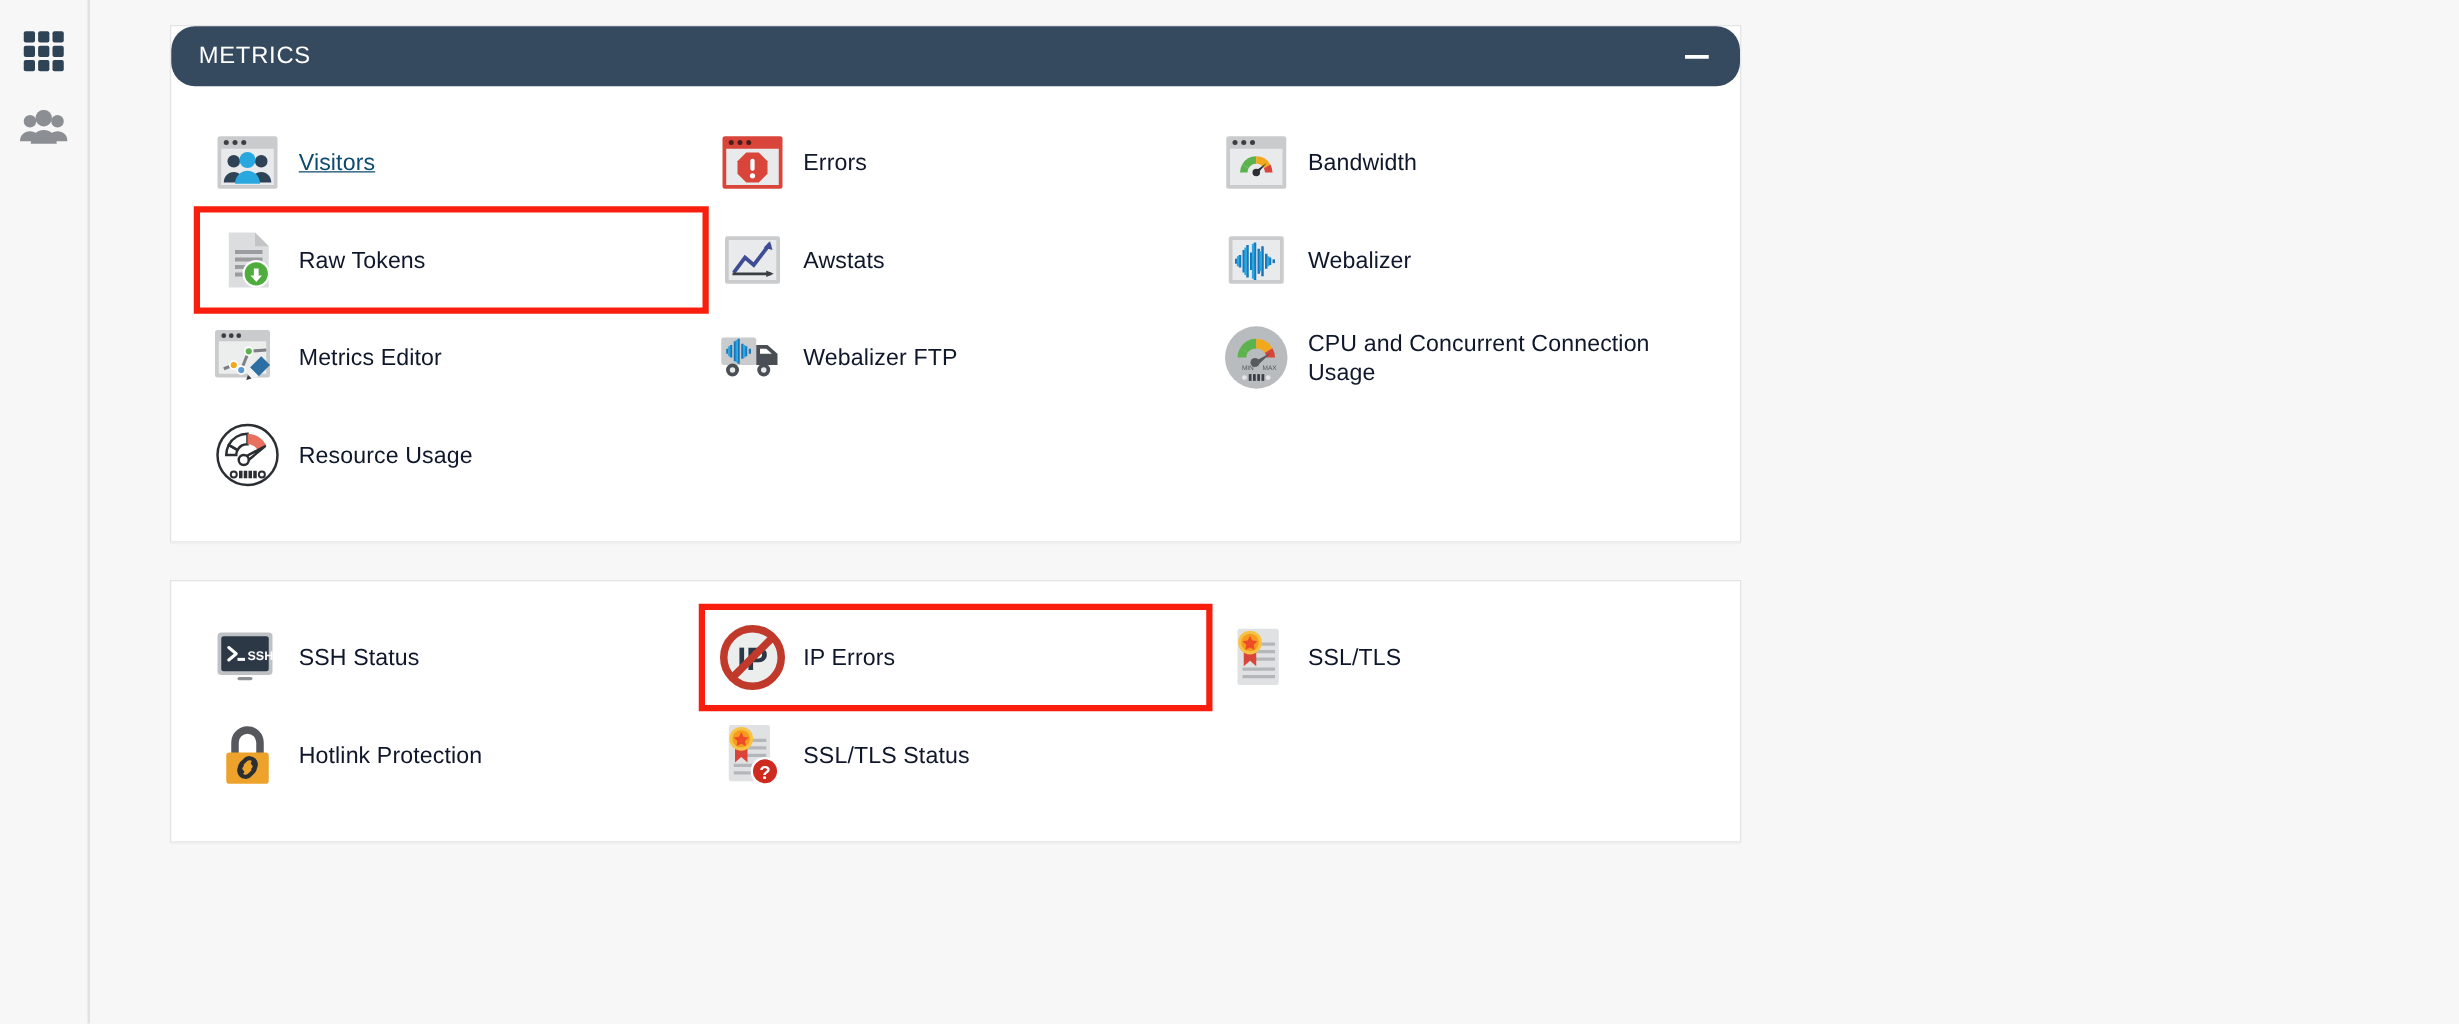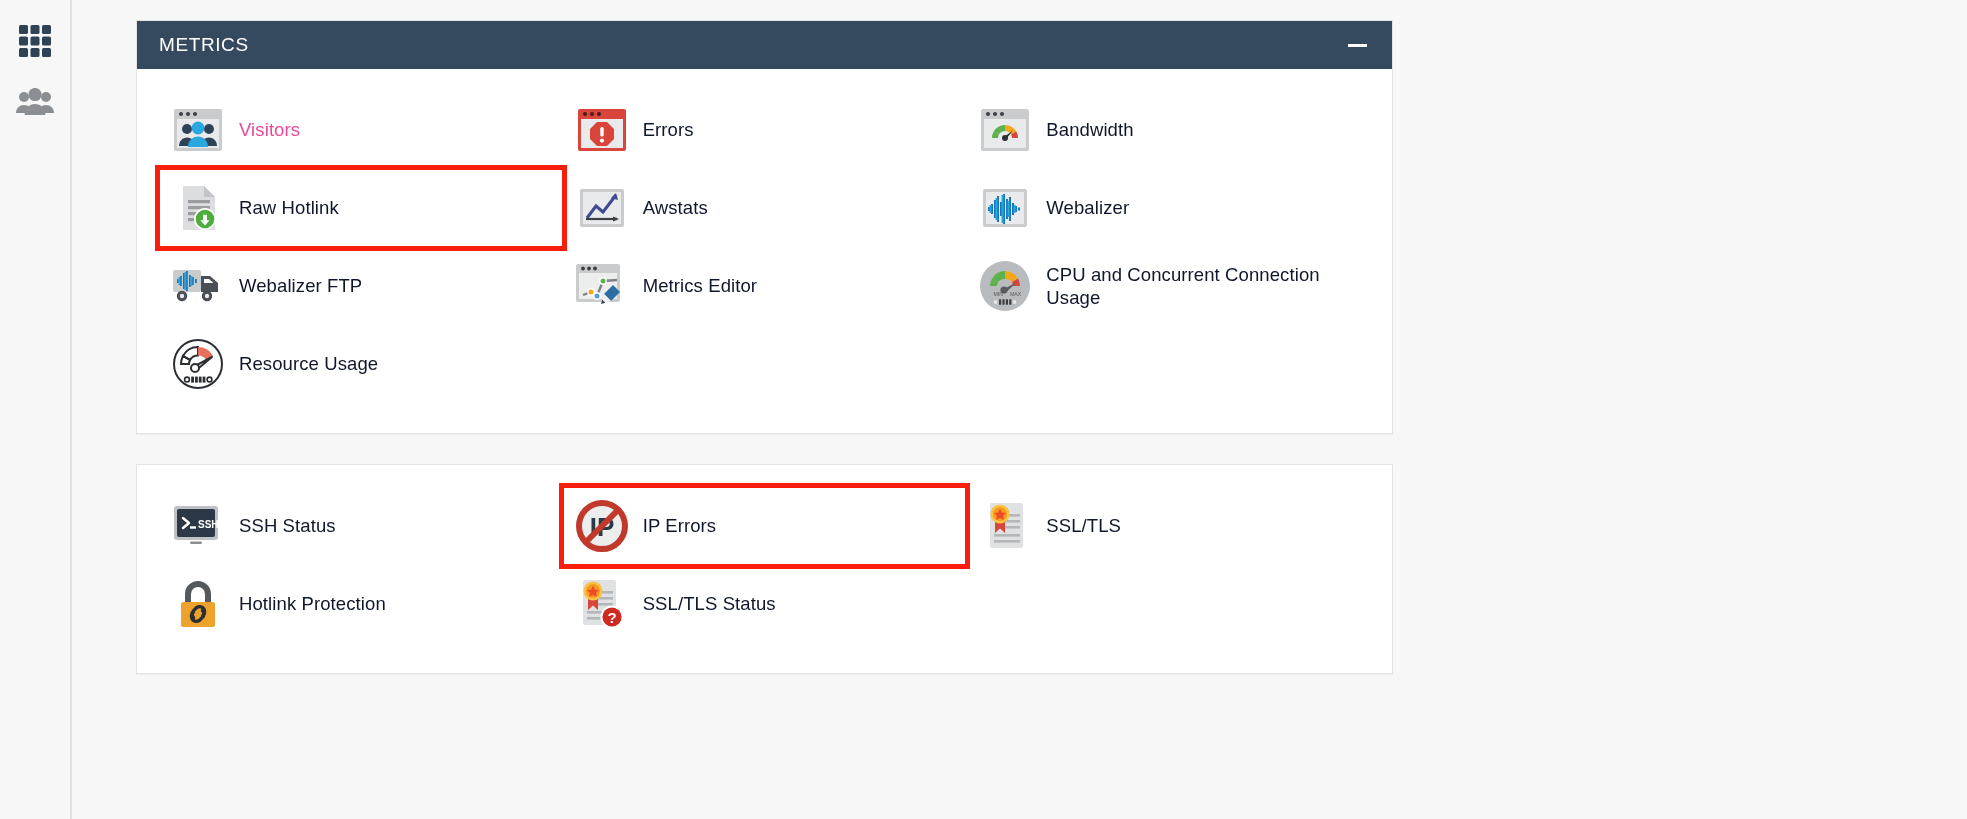--- a/index.html
+++ b/index.html
@@ -48,6 +48,7 @@
     height: 48px;
     display: flex; align-items: center; justify-content: space-between;
     padding: 0 22px 0 22px;
+    border-radius: 19px;
   }
   .panel-title {
     color: #ffffff;

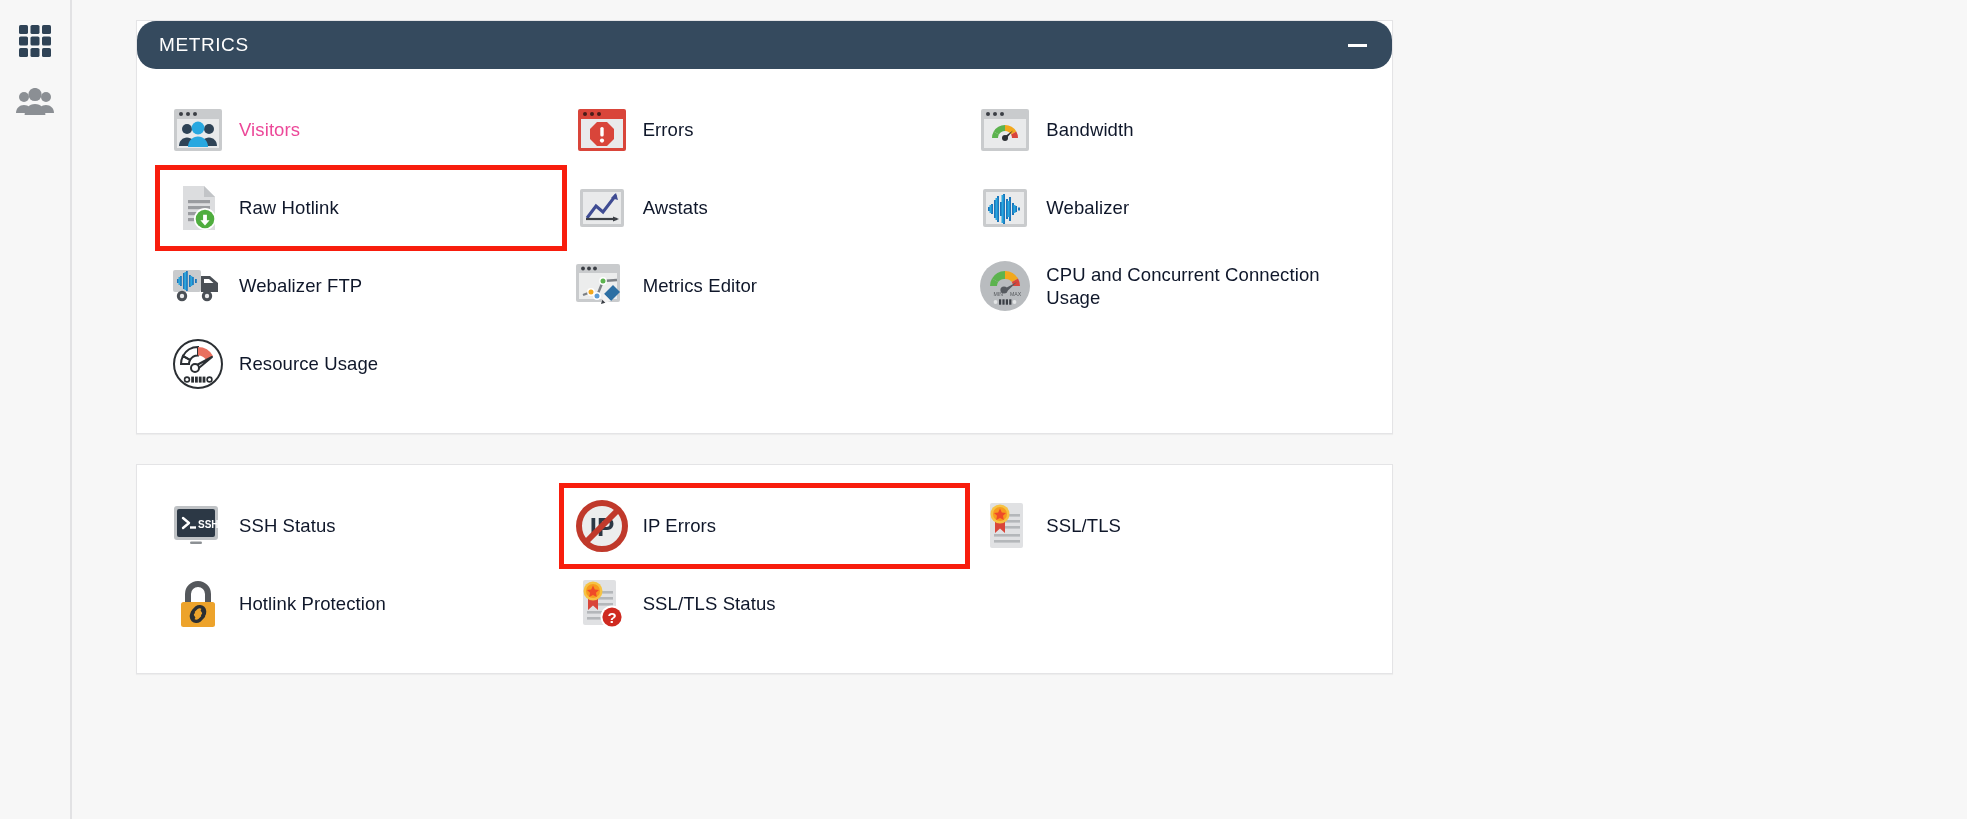--- a/index.html
+++ b/index.html
@@ -87,7 +87,7 @@
     line-height: 1.25;
     letter-spacing: .1px;
   }
-  .tile.hovered .label { color: #ec4899; }
+  .tile.hovered .label { text-decoration: underline; color: #0c4a6e; }
   .tile.highlight { outline: 5px solid #f81d0d; outline-offset: -1px; z-index: 5; background:#fff; }
 
   svg { display: block; }

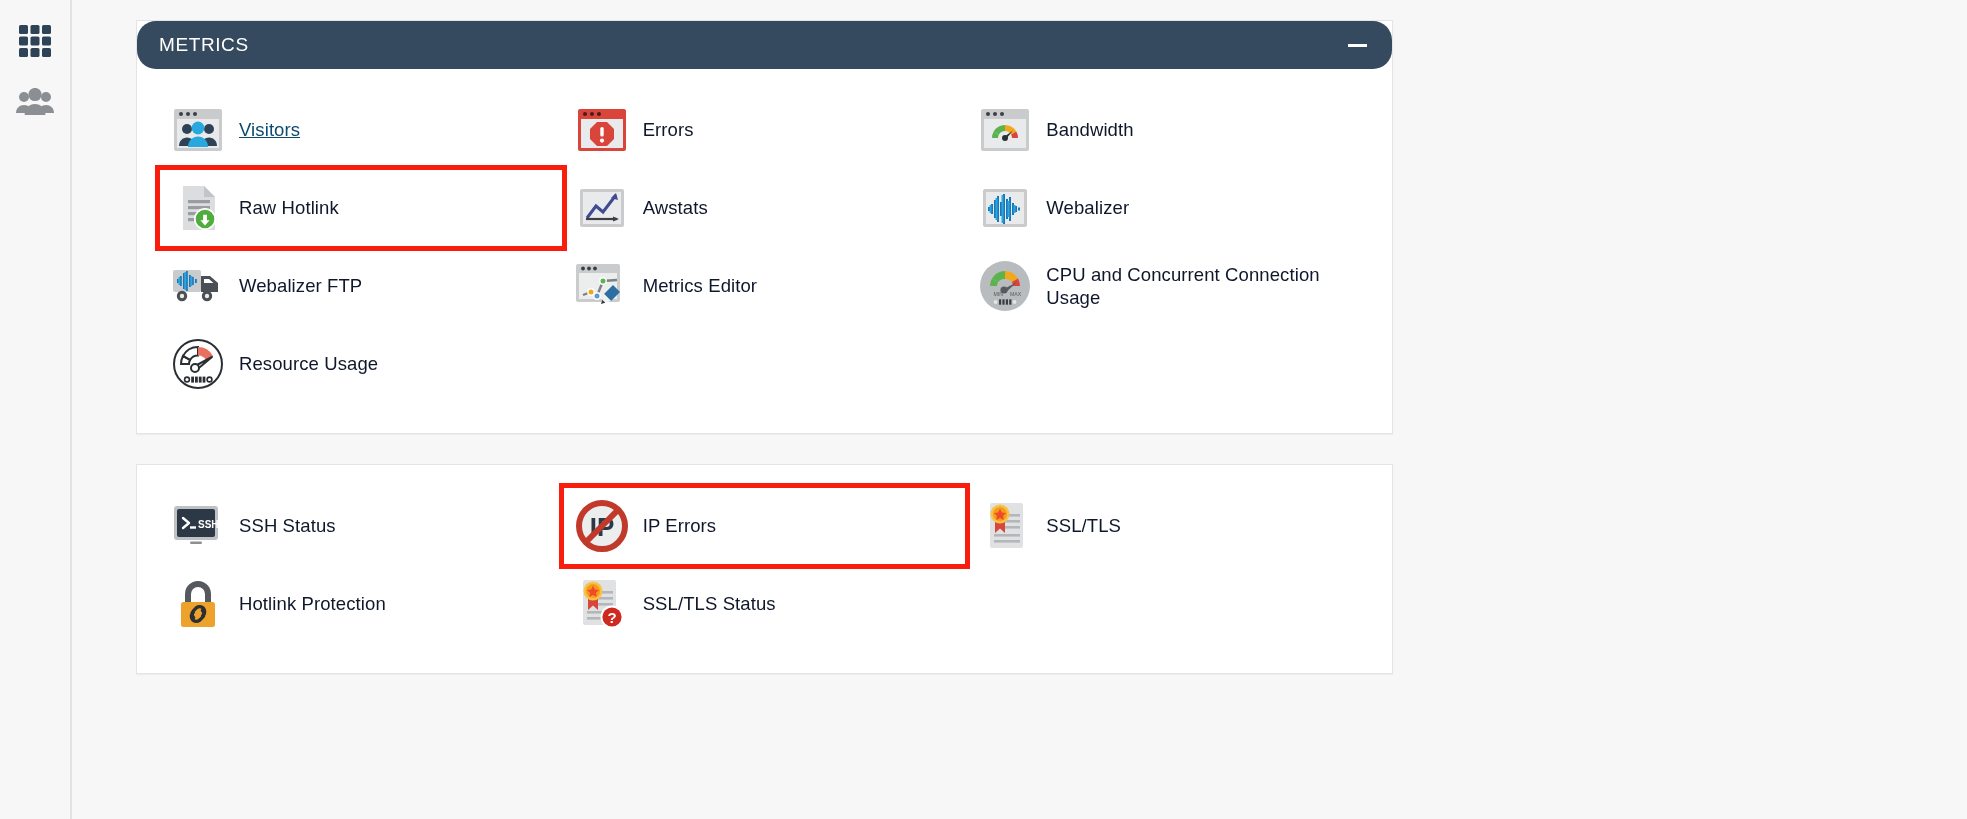--- a/index.html
+++ b/index.html
@@ -217,7 +217,7 @@
                 <path d="M32 41.5l-4.6-5.2h2.7v-5.6h3.8v5.6h2.7z" fill="#fff"></path>
               </svg>
             </span>
-            <span class="label">Raw Hotlink</span>
+            <span class="label">Raw Tokens</span>
           </div>
 
           <div class="tile">

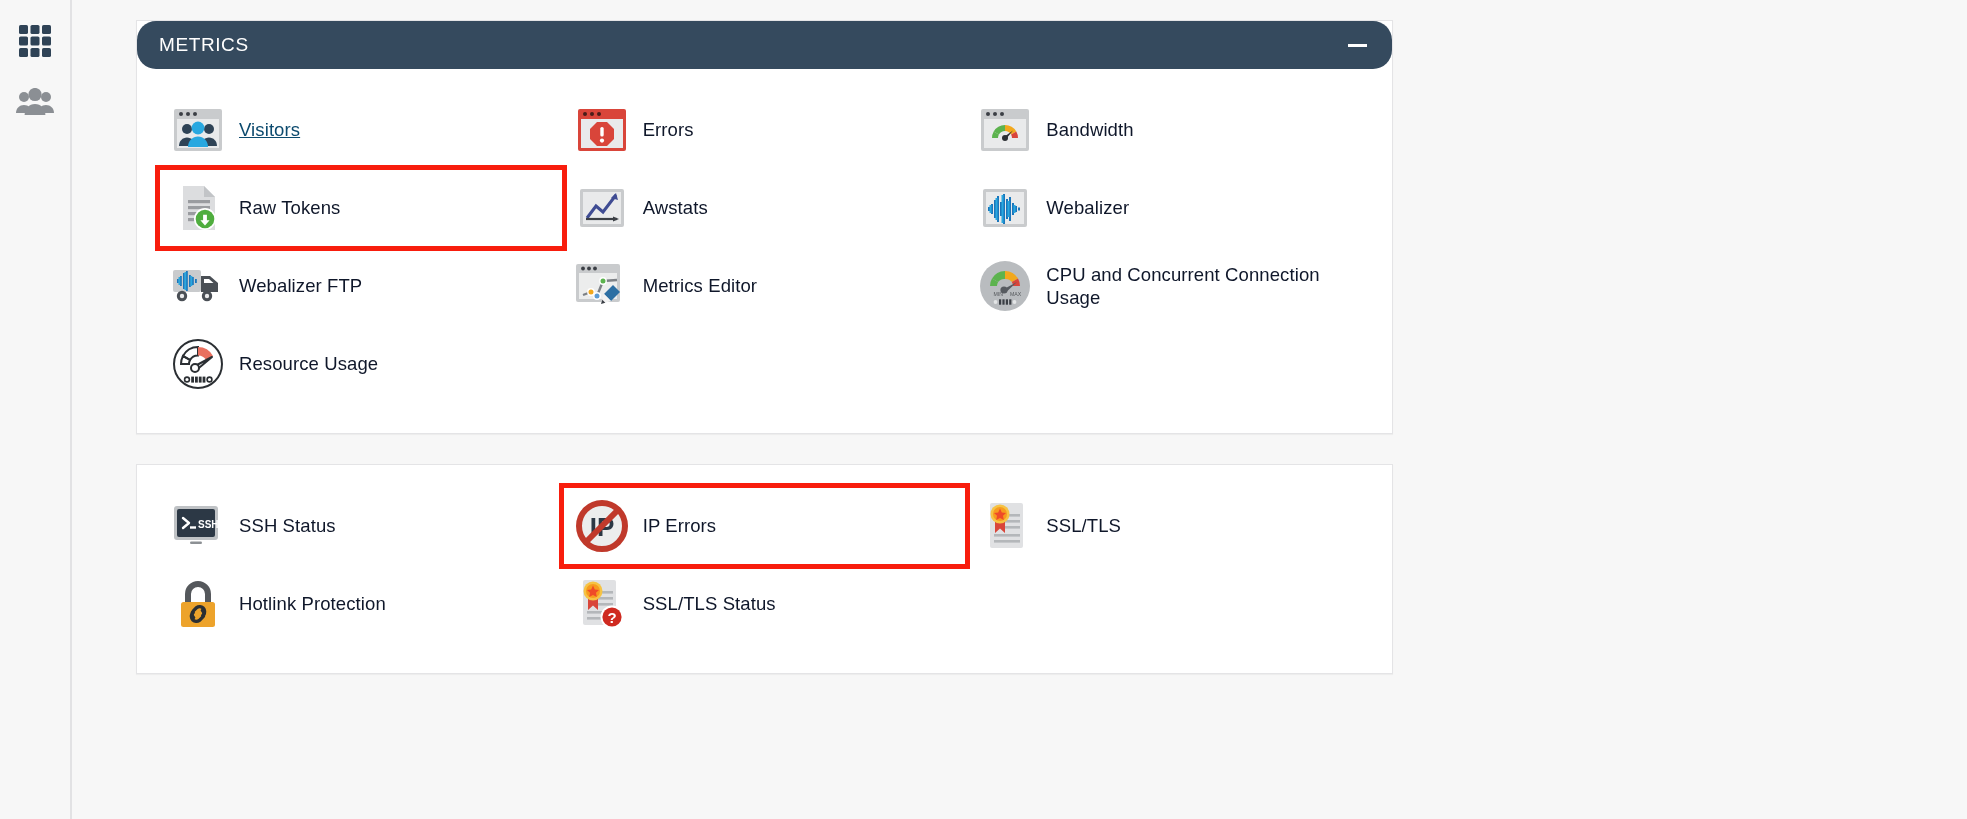--- a/index.html
+++ b/index.html
@@ -266,35 +266,6 @@
 
           <div class="tile">
             <span class="icon-wrap">
-              <svg width="54" height="44" viewBox="0 0 54 44">
-                <rect x="2" y="6" width="28" height="22" rx="2" fill="#c9cbcd"></rect>
-                <g fill="#1a76bb">
-                  <rect x="6" y="15" width="1.8" height="4"></rect>
-                  <rect x="9" y="12" width="1.8" height="10"></rect>
-                  <rect x="12" y="9" width="1.8" height="16"></rect>
-                  <rect x="15" y="7" width="1.8" height="20"></rect>
-                  <rect x="18" y="11" width="1.8" height="12"></rect>
-                  <rect x="21" y="13" width="1.8" height="8"></rect>
-                  <rect x="24" y="15" width="1.8" height="4"></rect>
-                </g>
-                <g fill="#29a8e0">
-                  <rect x="7.5" y="13" width="1.8" height="8"></rect>
-                  <rect x="13.5" y="8" width="1.8" height="18"></rect>
-                  <rect x="19.5" y="12" width="1.8" height="10"></rect>
-                </g>
-                <path d="M30 12h9l8 7v9H30z" fill="#4a4f55"></path>
-                <path d="M33 15h5l4.5 4H33z" fill="#fff"></path>
-                <circle cx="36" cy="32" r="5.2" fill="#4a4f55"></circle>
-                  <circle cx="36" cy="32" r="2.2" fill="#e9eaeb"></circle>
-                <circle cx="11" cy="32" r="5.2" fill="#4a4f55"></circle>
-                  <circle cx="11" cy="32" r="2.2" fill="#e9eaeb"></circle>
-              </svg>
-            </span>
-            <span class="label">Webalizer FTP</span>
-          </div>
-
-          <div class="tile">
-            <span class="icon-wrap">
               <svg width="54" height="48" viewBox="0 0 54 48">
                 <rect x="1" y="2" width="44" height="38" rx="2" fill="#c9cbcd"></rect>
                 <rect x="4" y="11" width="38" height="26" fill="#eceded"></rect>
@@ -311,6 +282,35 @@
               </svg>
             </span>
             <span class="label">Metrics Editor</span>
+          </div>
+
+          <div class="tile">
+            <span class="icon-wrap">
+              <svg width="54" height="44" viewBox="0 0 54 44">
+                <rect x="2" y="6" width="28" height="22" rx="2" fill="#c9cbcd"></rect>
+                <g fill="#1a76bb">
+                  <rect x="6" y="15" width="1.8" height="4"></rect>
+                  <rect x="9" y="12" width="1.8" height="10"></rect>
+                  <rect x="12" y="9" width="1.8" height="16"></rect>
+                  <rect x="15" y="7" width="1.8" height="20"></rect>
+                  <rect x="18" y="11" width="1.8" height="12"></rect>
+                  <rect x="21" y="13" width="1.8" height="8"></rect>
+                  <rect x="24" y="15" width="1.8" height="4"></rect>
+                </g>
+                <g fill="#29a8e0">
+                  <rect x="7.5" y="13" width="1.8" height="8"></rect>
+                  <rect x="13.5" y="8" width="1.8" height="18"></rect>
+                  <rect x="19.5" y="12" width="1.8" height="10"></rect>
+                </g>
+                <path d="M30 12h9l8 7v9H30z" fill="#4a4f55"></path>
+                <path d="M33 15h5l4.5 4H33z" fill="#fff"></path>
+                <circle cx="36" cy="32" r="5.2" fill="#4a4f55"></circle>
+                  <circle cx="36" cy="32" r="2.2" fill="#e9eaeb"></circle>
+                <circle cx="11" cy="32" r="5.2" fill="#4a4f55"></circle>
+                  <circle cx="11" cy="32" r="2.2" fill="#e9eaeb"></circle>
+              </svg>
+            </span>
+            <span class="label">Webalizer FTP</span>
           </div>
 
           <div class="tile">

